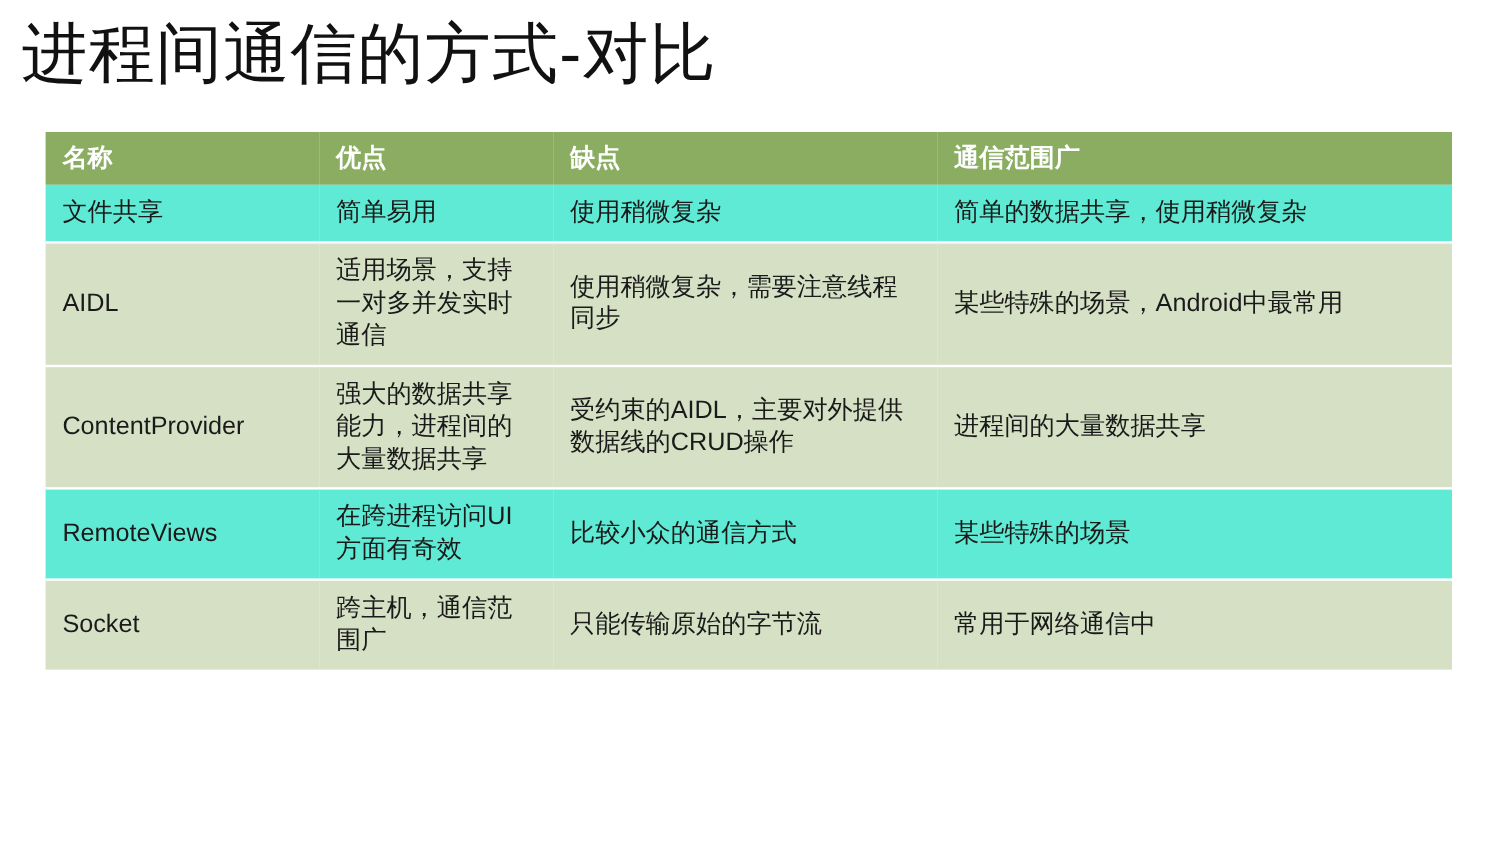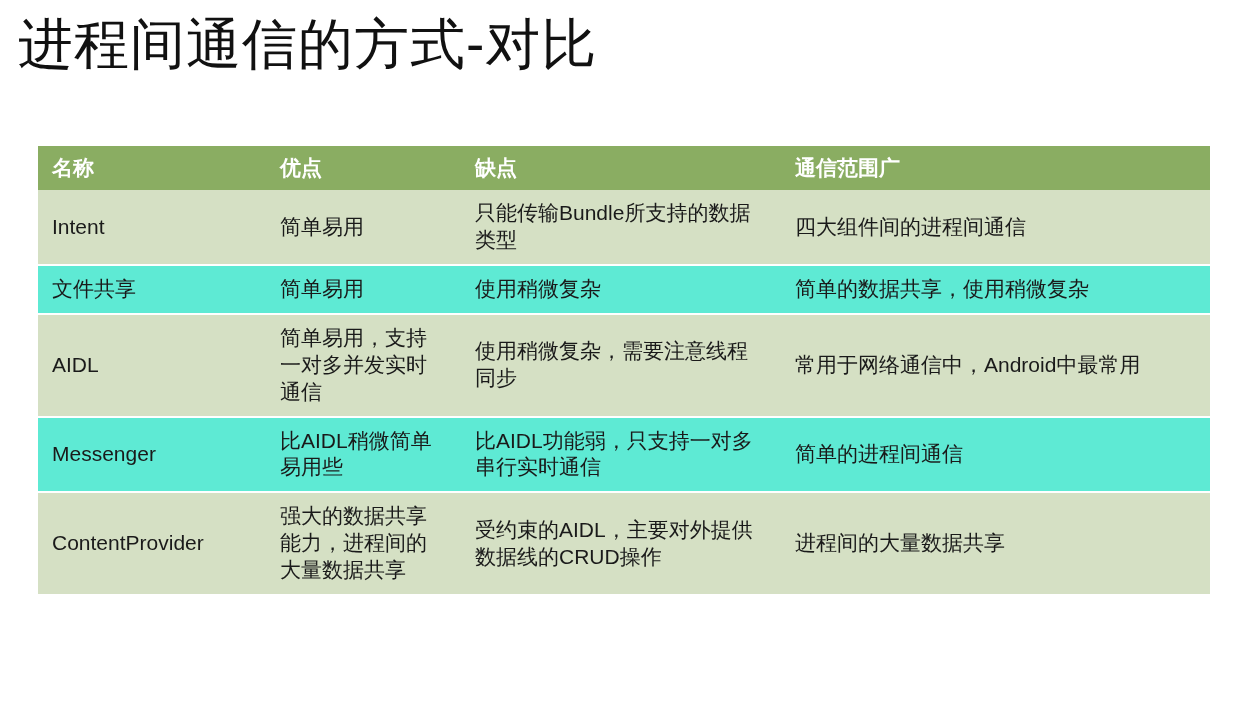--- a/index.html
+++ b/index.html
@@ -40,7 +40,6 @@
     border-collapse: collapse;
     width: 100%;
     table-layout: fixed;
-    margin-top: 36px;
   }
   table.compare col.c0 { width: 228px; }
   table.compare col.c1 { width: 195px; }

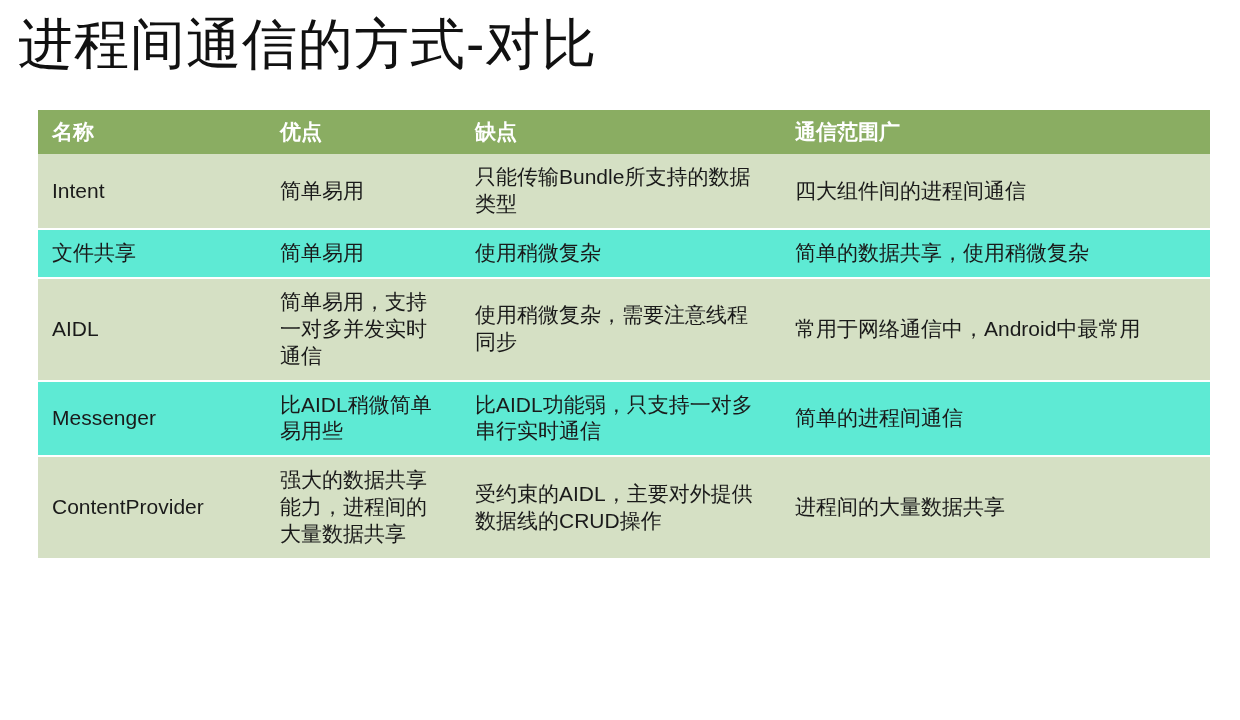--- a/index.html
+++ b/index.html
@@ -94,12 +94,6 @@
         </tr>
       </thead>
       <tbody>
-        <tr class="odd">
-          <td>Intent</td>
-          <td>简单易用</td>
-          <td>只能传输Bundle所支持的数据类型</td>
-          <td>四大组件间的进程间通信</td>
-        </tr>
         <tr class="even">
           <td>文件共享</td>
           <td>简单易用</td>

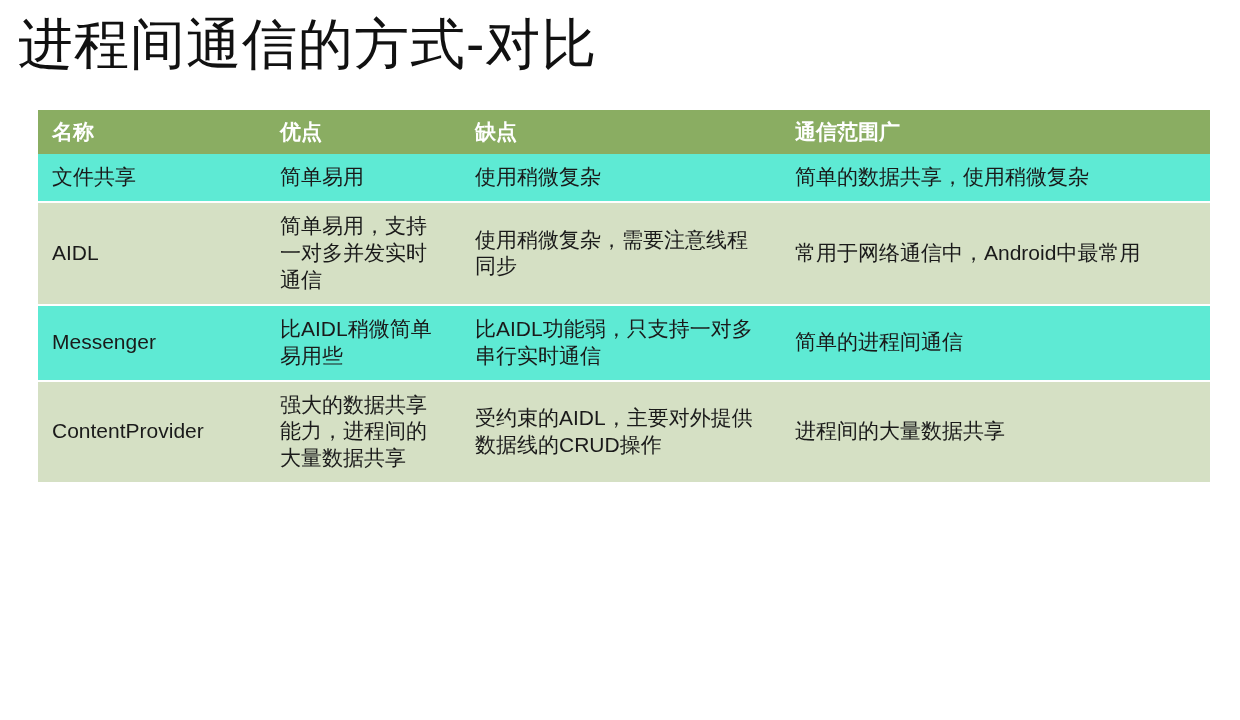--- a/index.html
+++ b/index.html
@@ -102,7 +102,7 @@
         </tr>
         <tr class="odd">
           <td>AIDL</td>
-          <td>简单易用，支持一对多并发实时通信</td>
+          <td>适用场景，支持一对多并发实时通信</td>
           <td>使用稍微复杂，需要注意线程同步</td>
           <td>常用于网络通信中，Android中最常用</td>
         </tr>

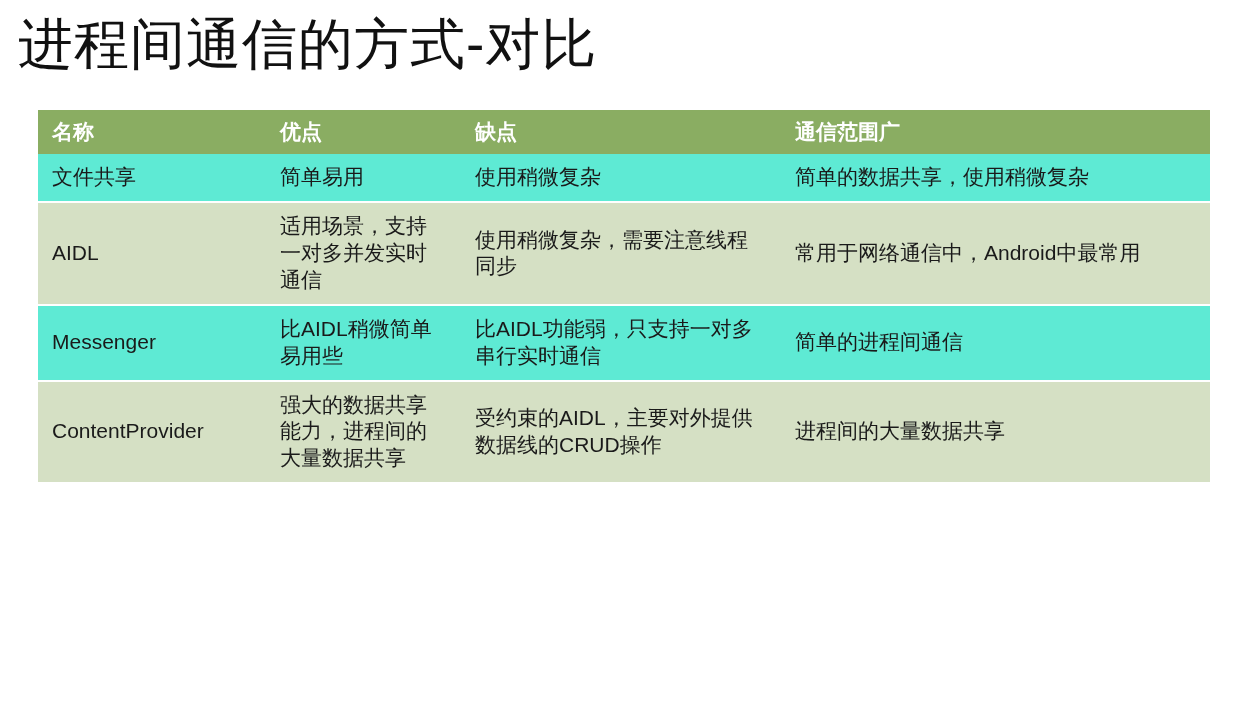--- a/index.html
+++ b/index.html
@@ -104,7 +104,7 @@
           <td>AIDL</td>
           <td>适用场景，支持一对多并发实时通信</td>
           <td>使用稍微复杂，需要注意线程同步</td>
-          <td>常用于网络通信中，Android中最常用</td>
+          <td>某些特殊的场景，Android中最常用</td>
         </tr>
         <tr class="even">
           <td>Messenger</td>

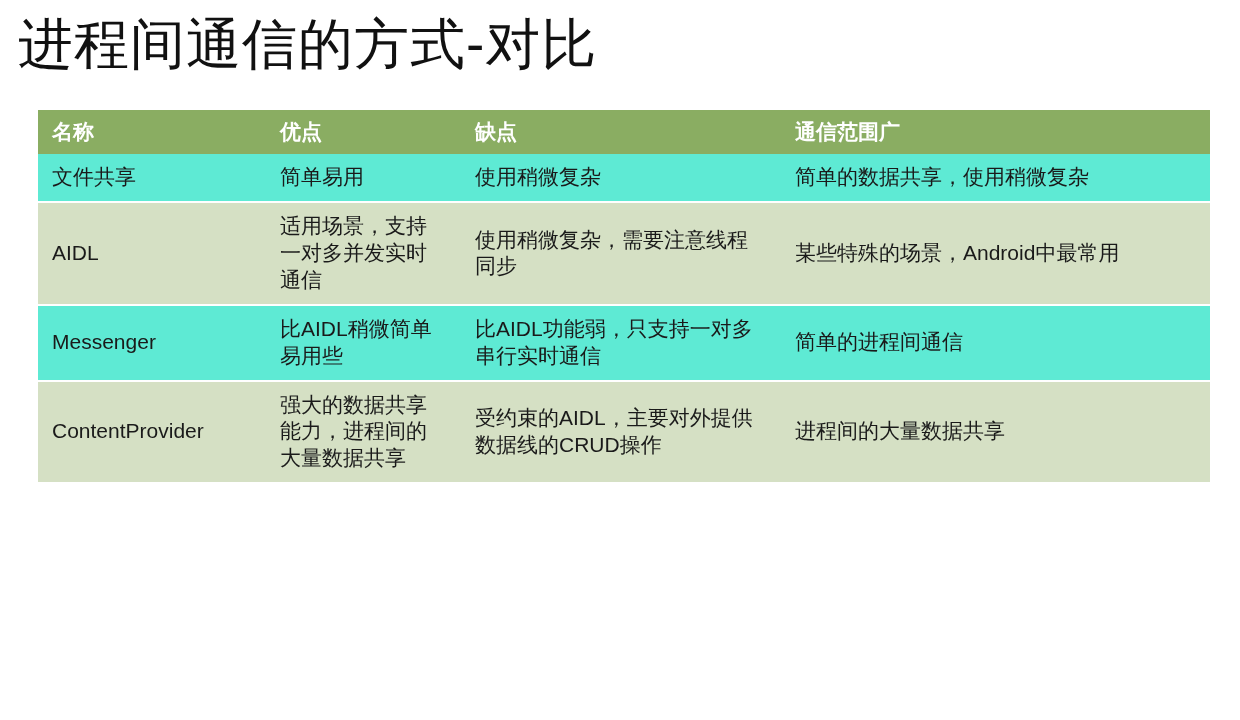--- a/index.html
+++ b/index.html
@@ -106,12 +106,6 @@
           <td>使用稍微复杂，需要注意线程同步</td>
           <td>某些特殊的场景，Android中最常用</td>
         </tr>
-        <tr class="even">
-          <td>Messenger</td>
-          <td>比AIDL稍微简单易用些</td>
-          <td>比AIDL功能弱，只支持一对多串行实时通信</td>
-          <td>简单的进程间通信</td>
-        </tr>
         <tr class="odd">
           <td>ContentProvider</td>
           <td>强大的数据共享能力，进程间的大量数据共享</td>

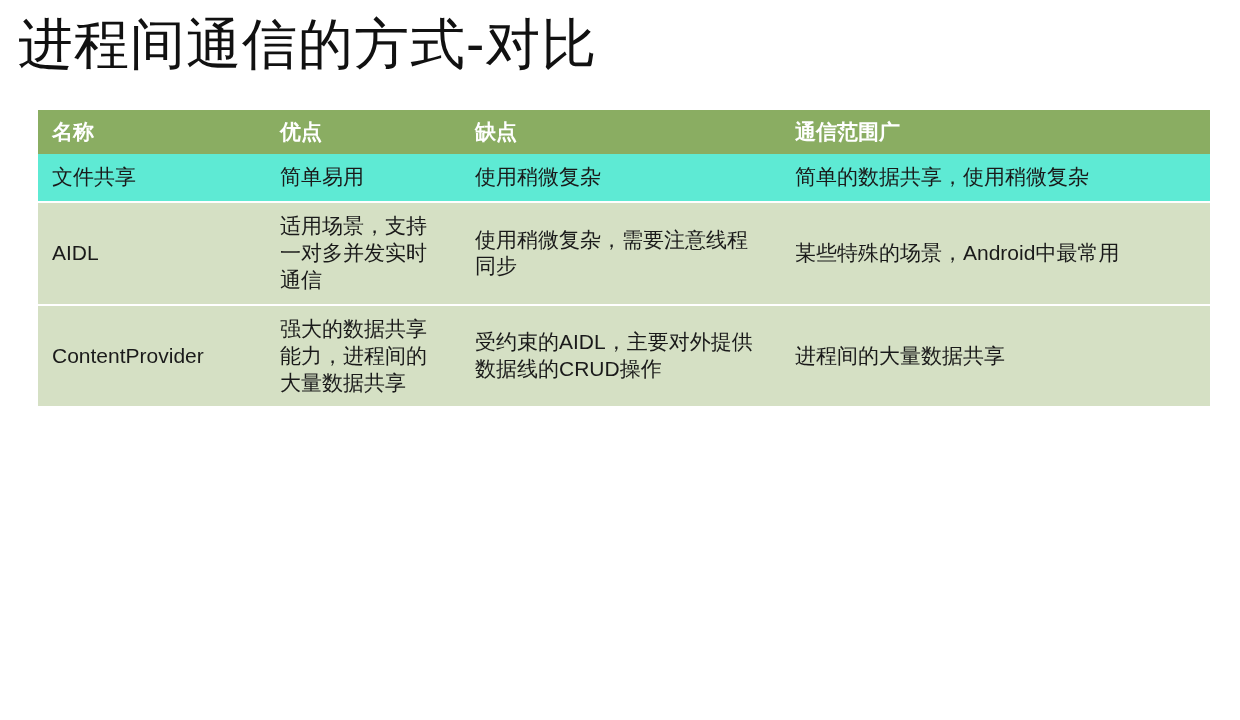--- a/index.html
+++ b/index.html
@@ -112,6 +112,12 @@
           <td>受约束的AIDL，主要对外提供数据线的CRUD操作</td>
           <td>进程间的大量数据共享</td>
         </tr>
+        <tr class="even">
+          <td>RemoteViews</td>
+          <td>在跨进程访问UI方面有奇效</td>
+          <td>比较小众的通信方式</td>
+          <td>某些特殊的场景</td>
+        </tr>
       </tbody>
     </table>
   </div>

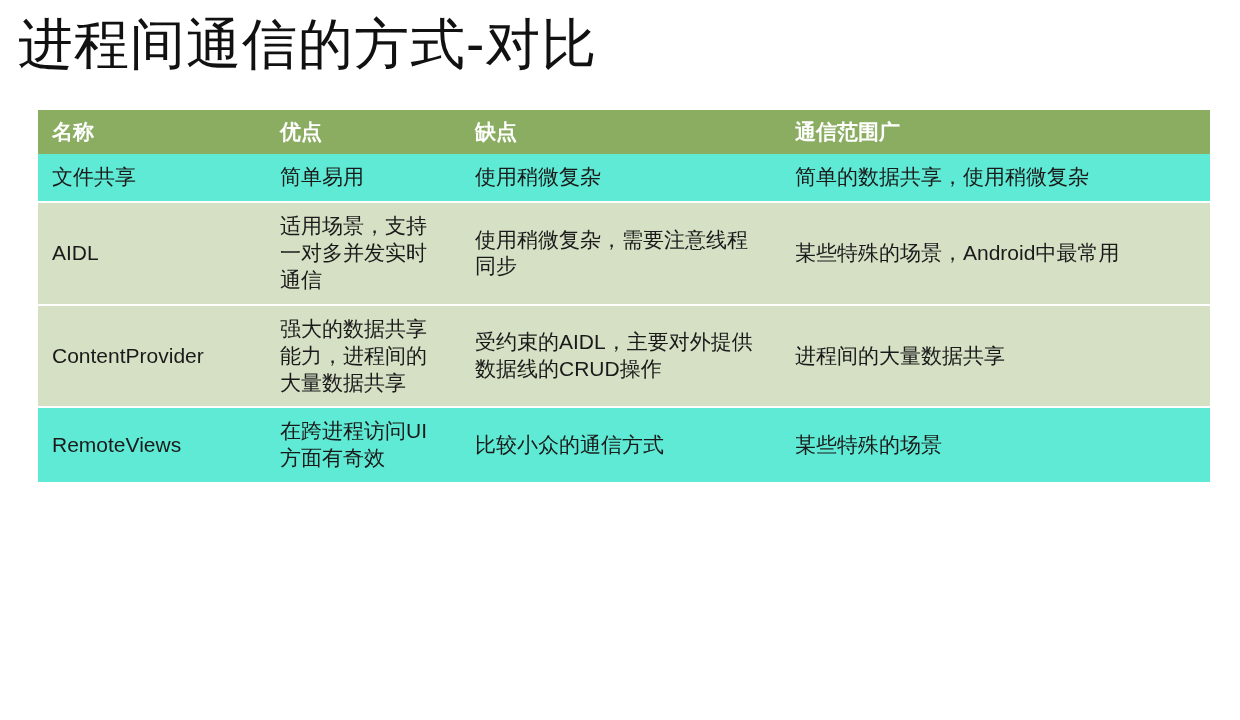--- a/index.html
+++ b/index.html
@@ -118,6 +118,12 @@
           <td>比较小众的通信方式</td>
           <td>某些特殊的场景</td>
         </tr>
+        <tr class="odd">
+          <td>Socket</td>
+          <td>跨主机，通信范围广</td>
+          <td>只能传输原始的字节流</td>
+          <td>常用于网络通信中</td>
+        </tr>
       </tbody>
     </table>
   </div>

